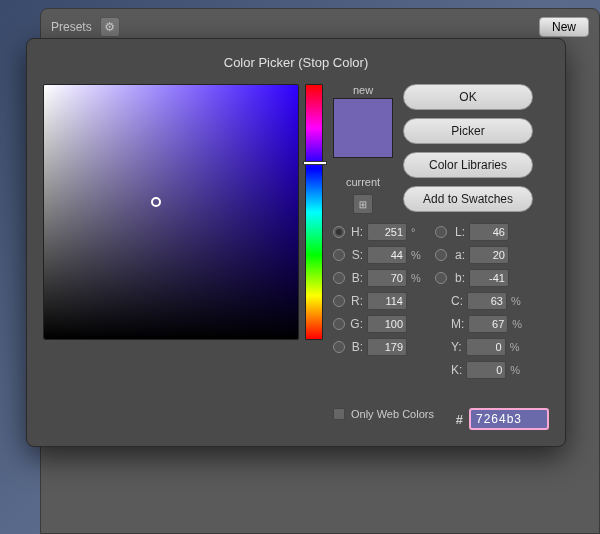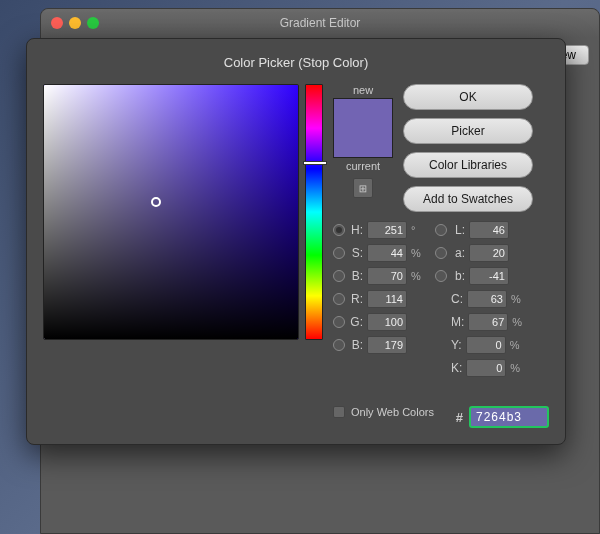--- a/index.html
+++ b/index.html
@@ -417,14 +417,6 @@
 <div class="gradient-editor-bg"></div>
 
 <div class="gradient-editor-window">
-  <div class="gradient-editor-titlebar">
-    <div class="traffic-lights">
-      <div class="traffic-light tl-close"></div>
-      <div class="traffic-light tl-min"></div>
-      <div class="traffic-light tl-max"></div>
-    </div>
-    <span class="gradient-editor-title">Gradient Editor</span>
-  </div>
   <div class="gradient-editor-body">
     <div class="presets-row">
       <span class="presets-label">Presets</span>

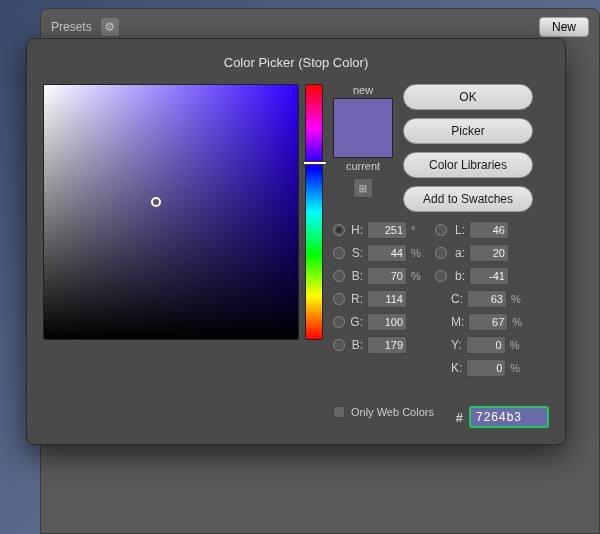--- a/index.html
+++ b/index.html
@@ -227,6 +227,7 @@
     .current-label {
       color: #ccc;
       font-size: 11px;
+      margin-top: 16px;
     }
 
     .swatch-icon {

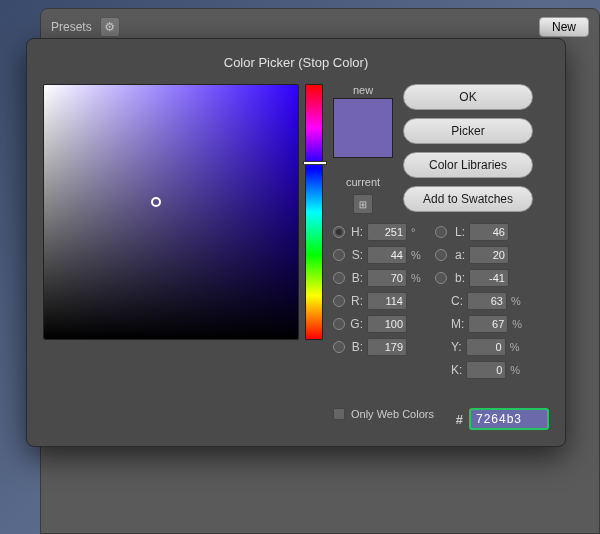--- a/index.html
+++ b/index.html
@@ -337,7 +337,7 @@
       width: 80px;
       height: 22px;
       background: #6a6aaa;
-      border: 2px solid #22c55e;
+      border: 2px solid #f9a8d4;
       border-radius: 3px;
       color: #fff;
       font-size: 12px;

